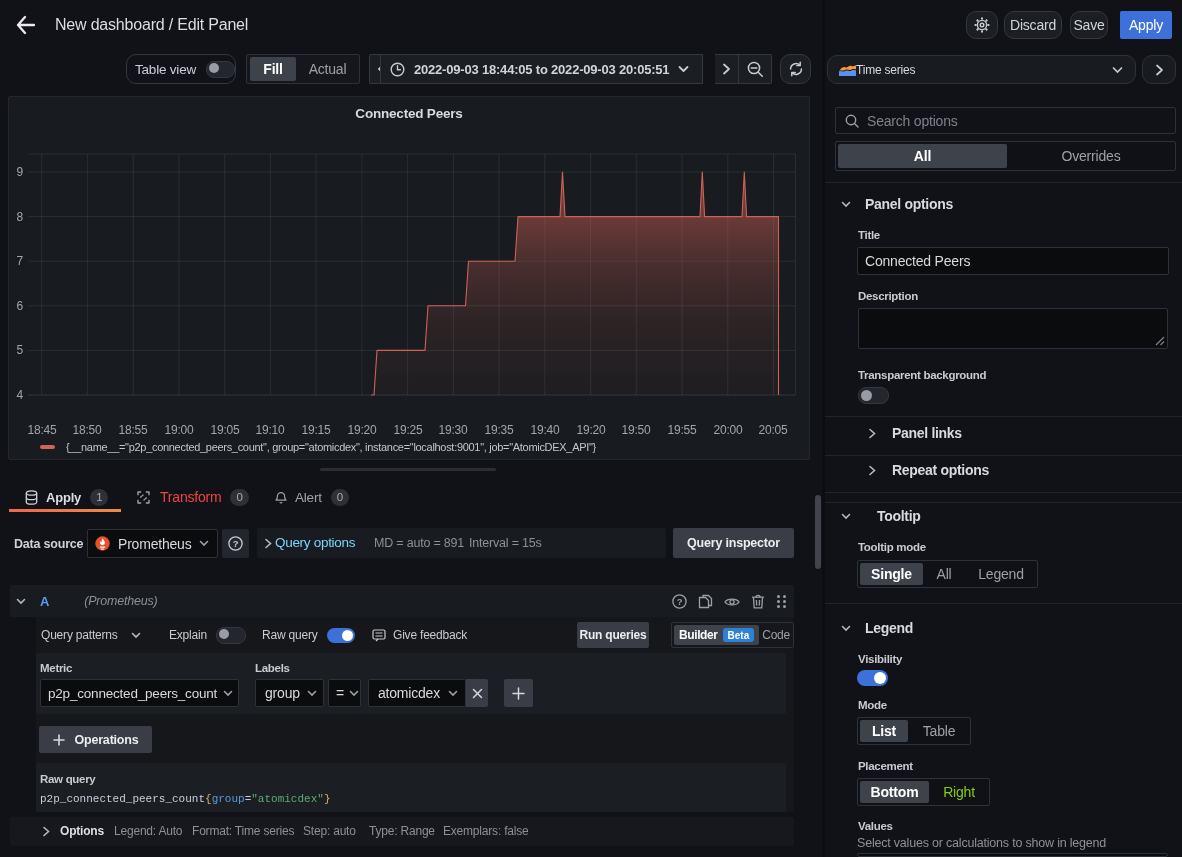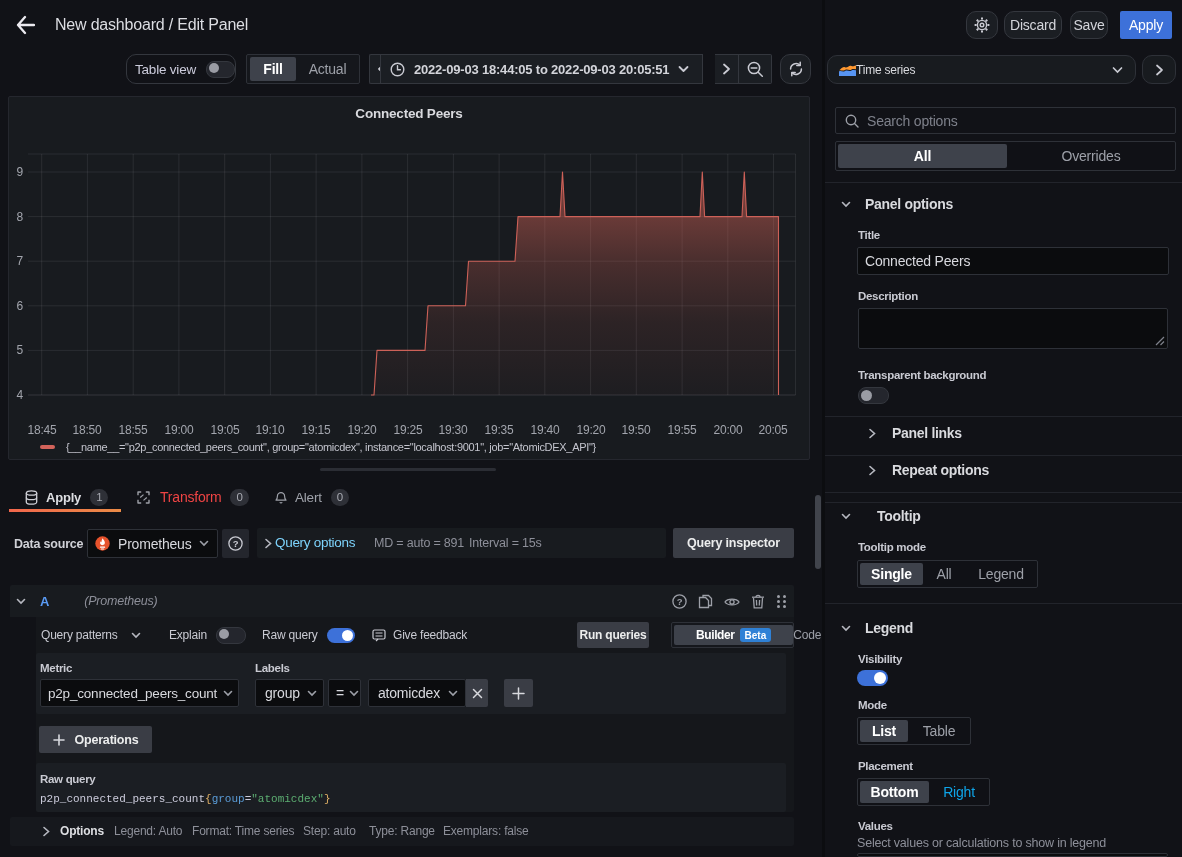--- a/index.html
+++ b/index.html
@@ -281,7 +281,7 @@
 </div>
 <div class="abs flex" style="left:577px;top:622px;width:72px;height:26px;background:#3a3d45;border-radius:2px;justify-content:center;font-size:12px;font-weight:700;color:#eceded">Run queries</div>
 <div class="abs seg flex" style="left:671px;top:622px;width:123px;height:26px">
-<div class="sel flex" style="height:20px;margin-left:2px;padding:0 22px;font-size:12px;letter-spacing:-0.4px">Builder<span style="margin-left:5px;background:#2f81d6;border-radius:3px;padding:1.5px 5px;font-size:10px;font-weight:700;color:#fff;letter-spacing:0">Beta</span></div>
+<div class="sel flex" style="height:20px;margin-left:2px;padding:0 5px;font-size:12px;letter-spacing:-0.4px">Builder<span style="margin-left:5px;background:#2f81d6;border-radius:3px;padding:1.5px 5px;font-size:10px;font-weight:700;color:#fff;letter-spacing:0">Beta</span></div>
 <div class="flex" style="flex:1;justify-content:center;font-size:12px;color:#9da0a8">Code</div>
 </div>
 

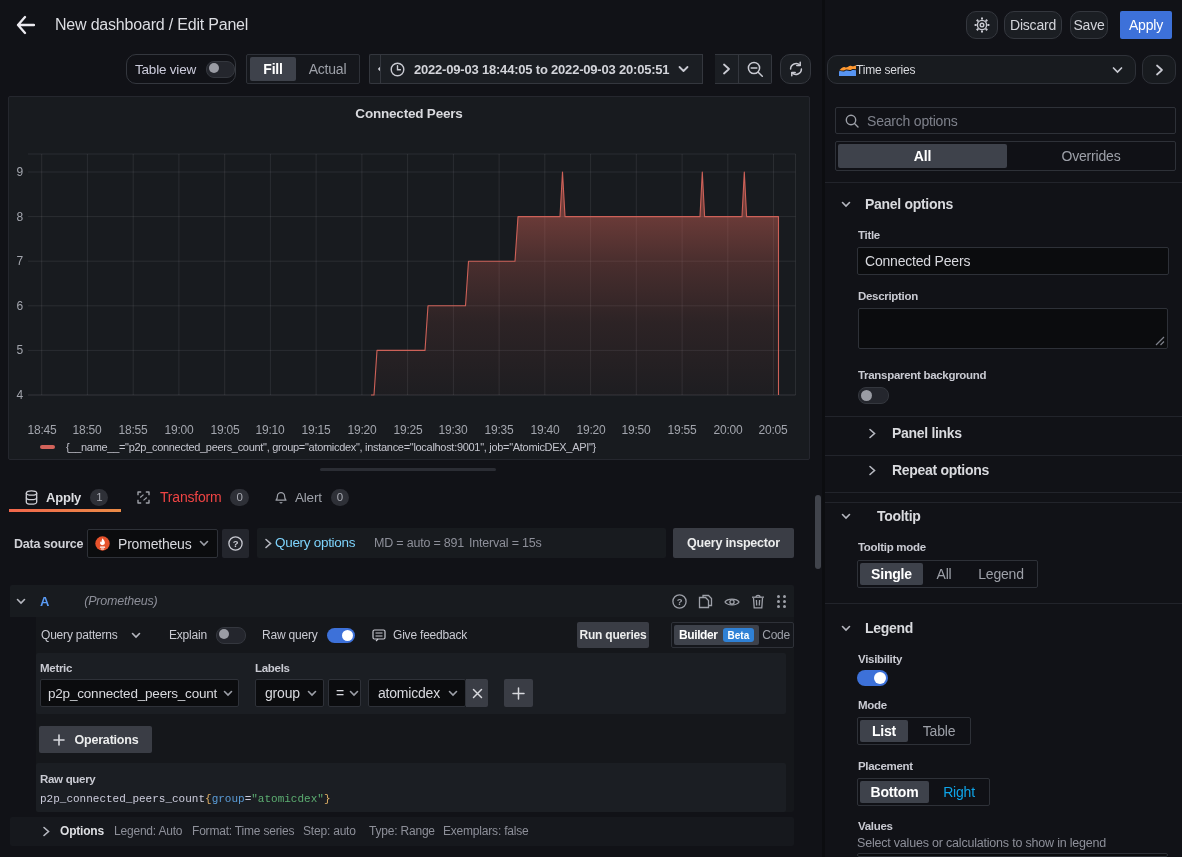--- a/index.html
+++ b/index.html
@@ -450,7 +450,7 @@
 <div class="abs lbl" style="left:858px;top:760px">Placement</div>
 <div class="abs seg flex" style="left:857px;top:778px;width:133px;height:28px;background:#101116">
 <div class="sel flex" style="width:69px;height:22px;margin-left:2px;justify-content:center;font-size:14px">Bottom</div>
-<div class="flex" style="flex:1;justify-content:center;font-size:14px;color:#0ea5e9">Right</div>
+<div class="flex" style="flex:1;justify-content:center;font-size:14px;color:#84cc16">Right</div>
 </div>
 <div class="abs lbl" style="left:858px;top:820px">Values</div>
 <div class="abs" style="left:857px;top:836px;font-size:12.5px;color:#8d8f99">Select values or calculations to show in legend</div>

